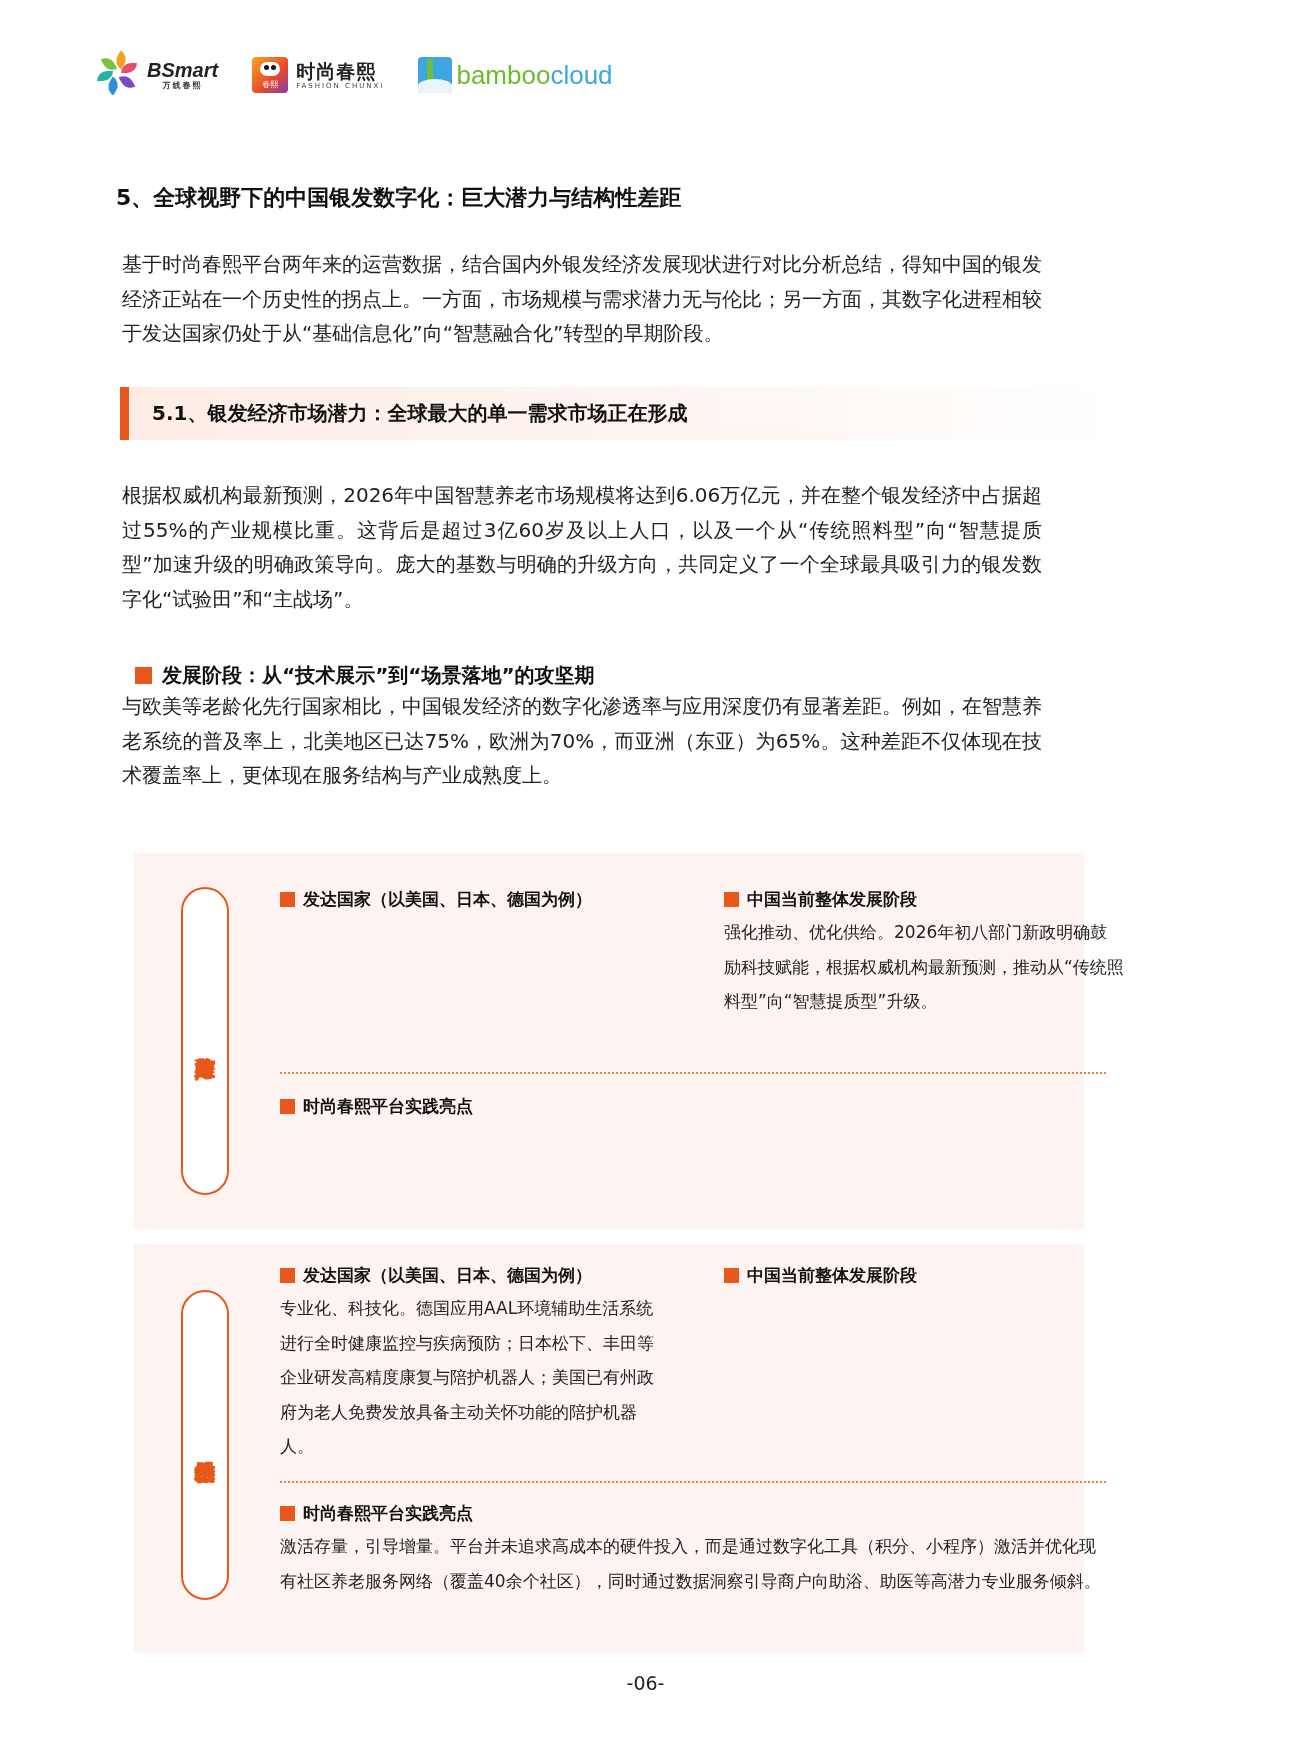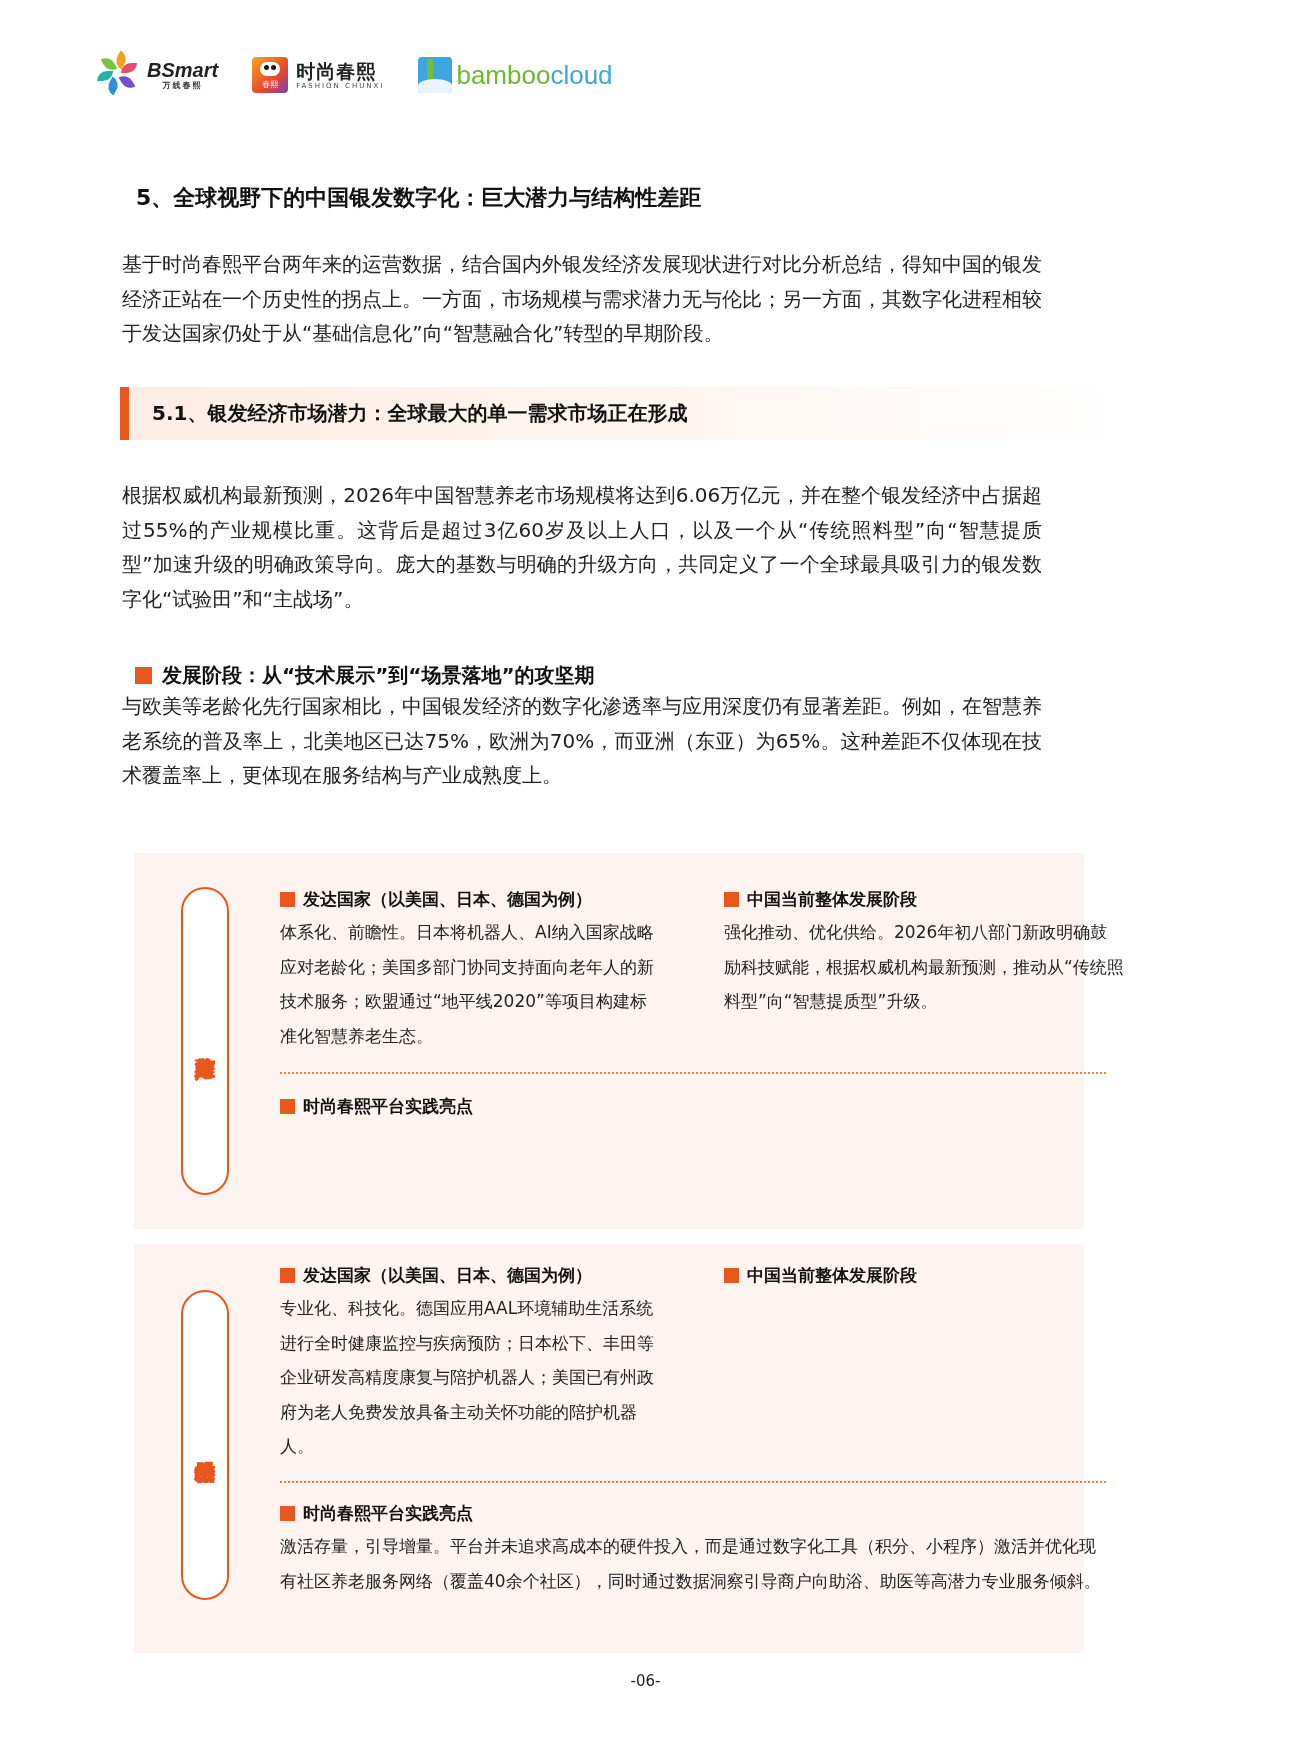--- a/index.html
+++ b/index.html
@@ -29,7 +29,7 @@
     .bc-text { margin-left: 4px; font-size: 26px; font-family: "Liberation Sans", sans-serif; }
     .bc-text .g { color: #6cbb2f; } .bc-text .b { color: #3da6e0; }
 
-    .h1 { position: absolute; left: 136px; top: 183px; font-size: 22px; font-weight: bold; color: #111; }
+    .h1 { position: absolute; left: 116px; top: 183px; font-size: 22px; font-weight: bold; color: #111; }
     .para { position: absolute; left: 122px; width: 920px; font-size: 20px; line-height: 34.5px; color: #222; text-align: justify; }
     .p1 { top: 247px; }
     .sec-banner { position: absolute; left: 120px; top: 387px; width: 1000px; height: 53px;

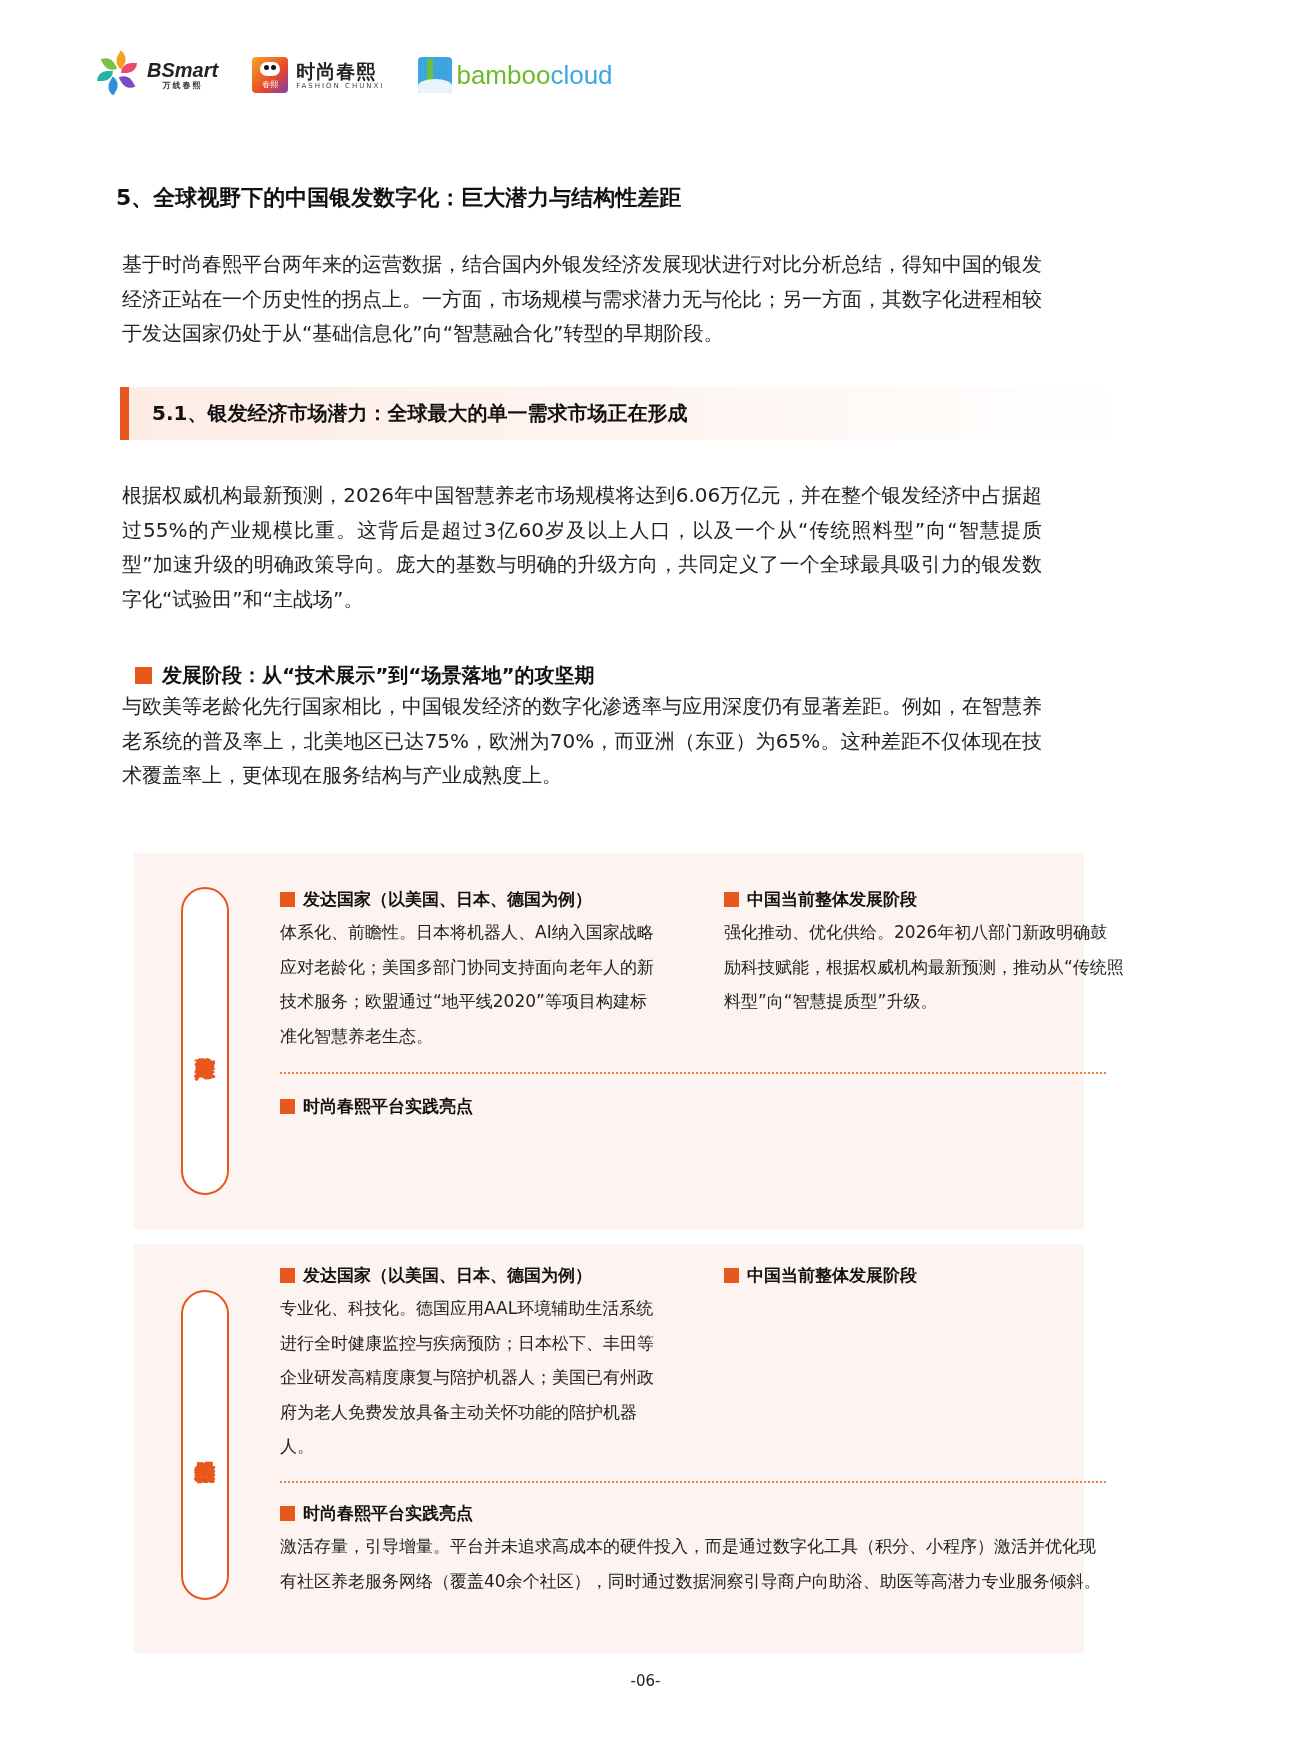--- a/index.html
+++ b/index.html
@@ -125,7 +125,6 @@
         <span class="sq"></span>
         <span>发达国家（以美国、日本、德国为例）</span>
       </div>
-    <div class="ct">体系化、前瞻性。日本将机器人、AI纳入国家战略应对老龄化；美国多部门协同支持面向老年人的新技术服务；欧盟通过“地平线2020”等项目构建标准化智慧养老生态。</div>
   </div>
   <div class="col colR">
     <div class="ch">

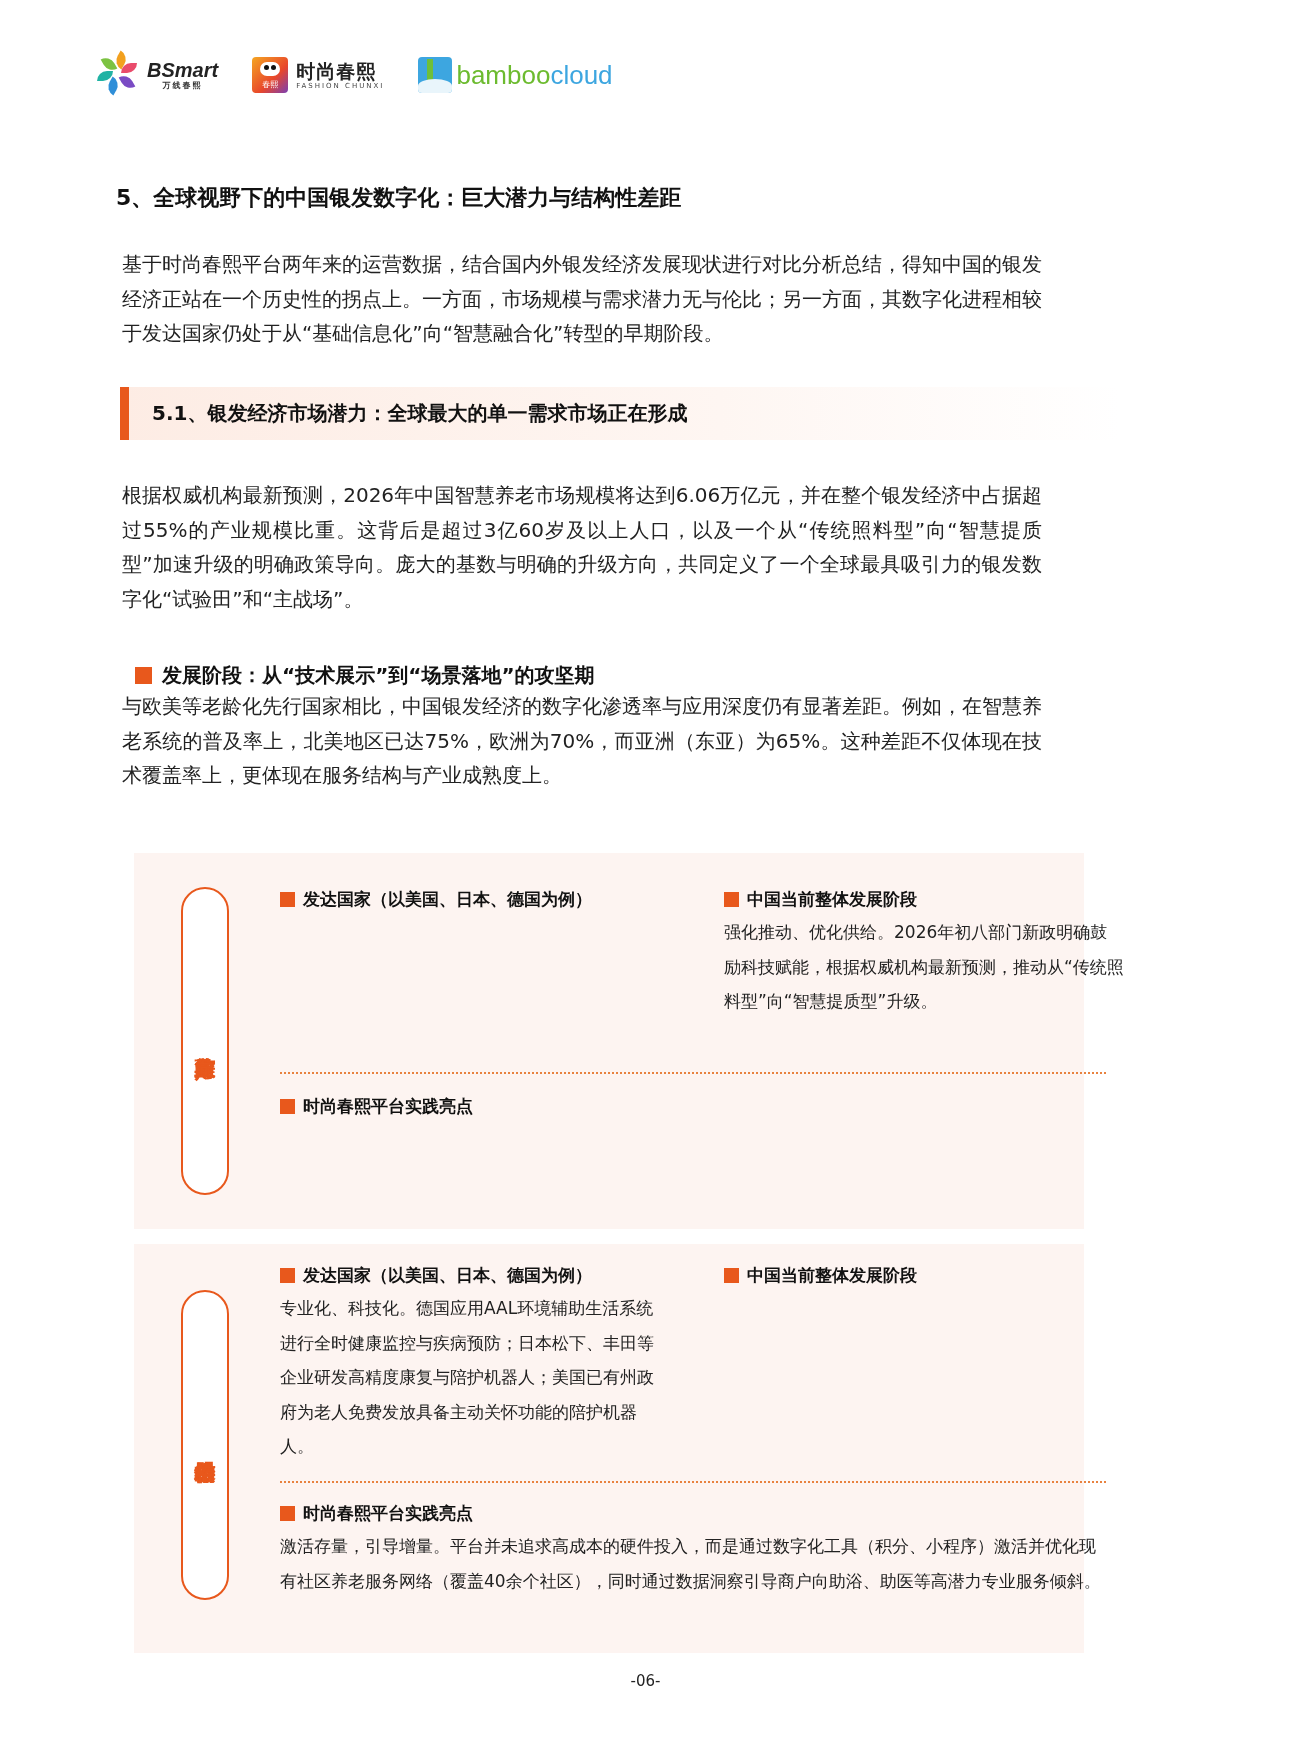--- a/index.html
+++ b/index.html
@@ -63,7 +63,7 @@
     .hl { position: absolute; left: 146px; width: 830px; }
     .panel1 .hl { top: 241px; }
     .panel2 .hl { top: 257px; }
-    .footer { position: absolute; left: 0; width: 1291px; top: 1672px; text-align: center; font-size: 15px; color: #222; }
+    .footer { position: absolute; left: 0; width: 1291px; top: 1672px; text-align: center; font-size: 19px; color: #222; }
   </style>
 </head>
 <body>

